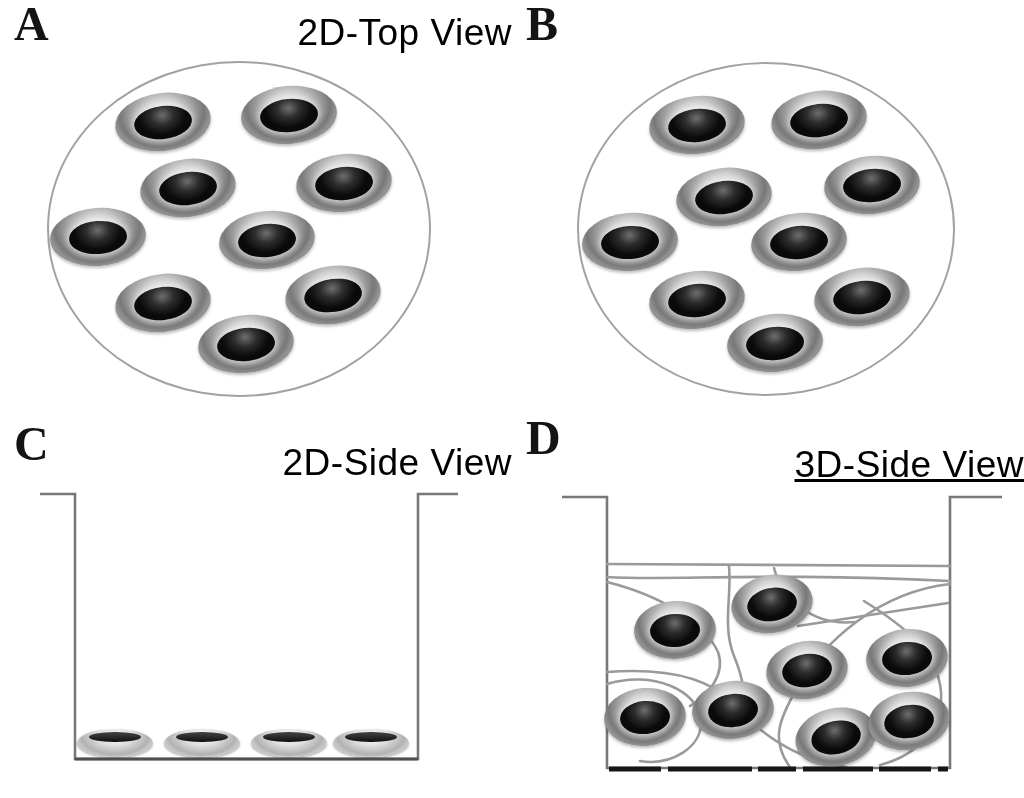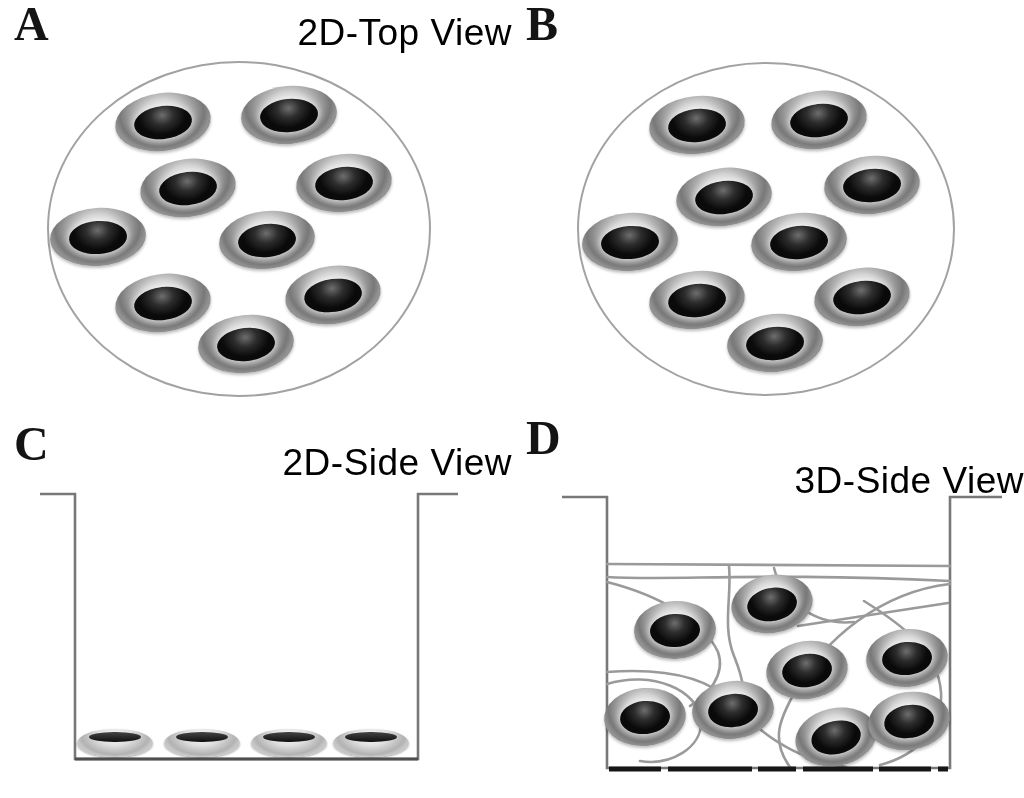--- a/index.html
+++ b/index.html
@@ -17,7 +17,7 @@
   .title{position:absolute;left:0;top:12px;width:100%;margin:0;text-align:right;
          font-size:37px;font-weight:400;letter-spacing:.5px;color:#000;}
   #panelC .title{top:42px;}
-  #panelD .title{top:60px;}
+  #panelD .title{top:44px;text-decoration:underline;}
   .canvas{position:absolute;left:0;top:0;right:0;bottom:0;}
   .dish{position:absolute;border:2px solid #a2a2a2;border-radius:50%;background:#fff;}
   .wellsvg{position:absolute;left:0;top:0;z-index:1;}

